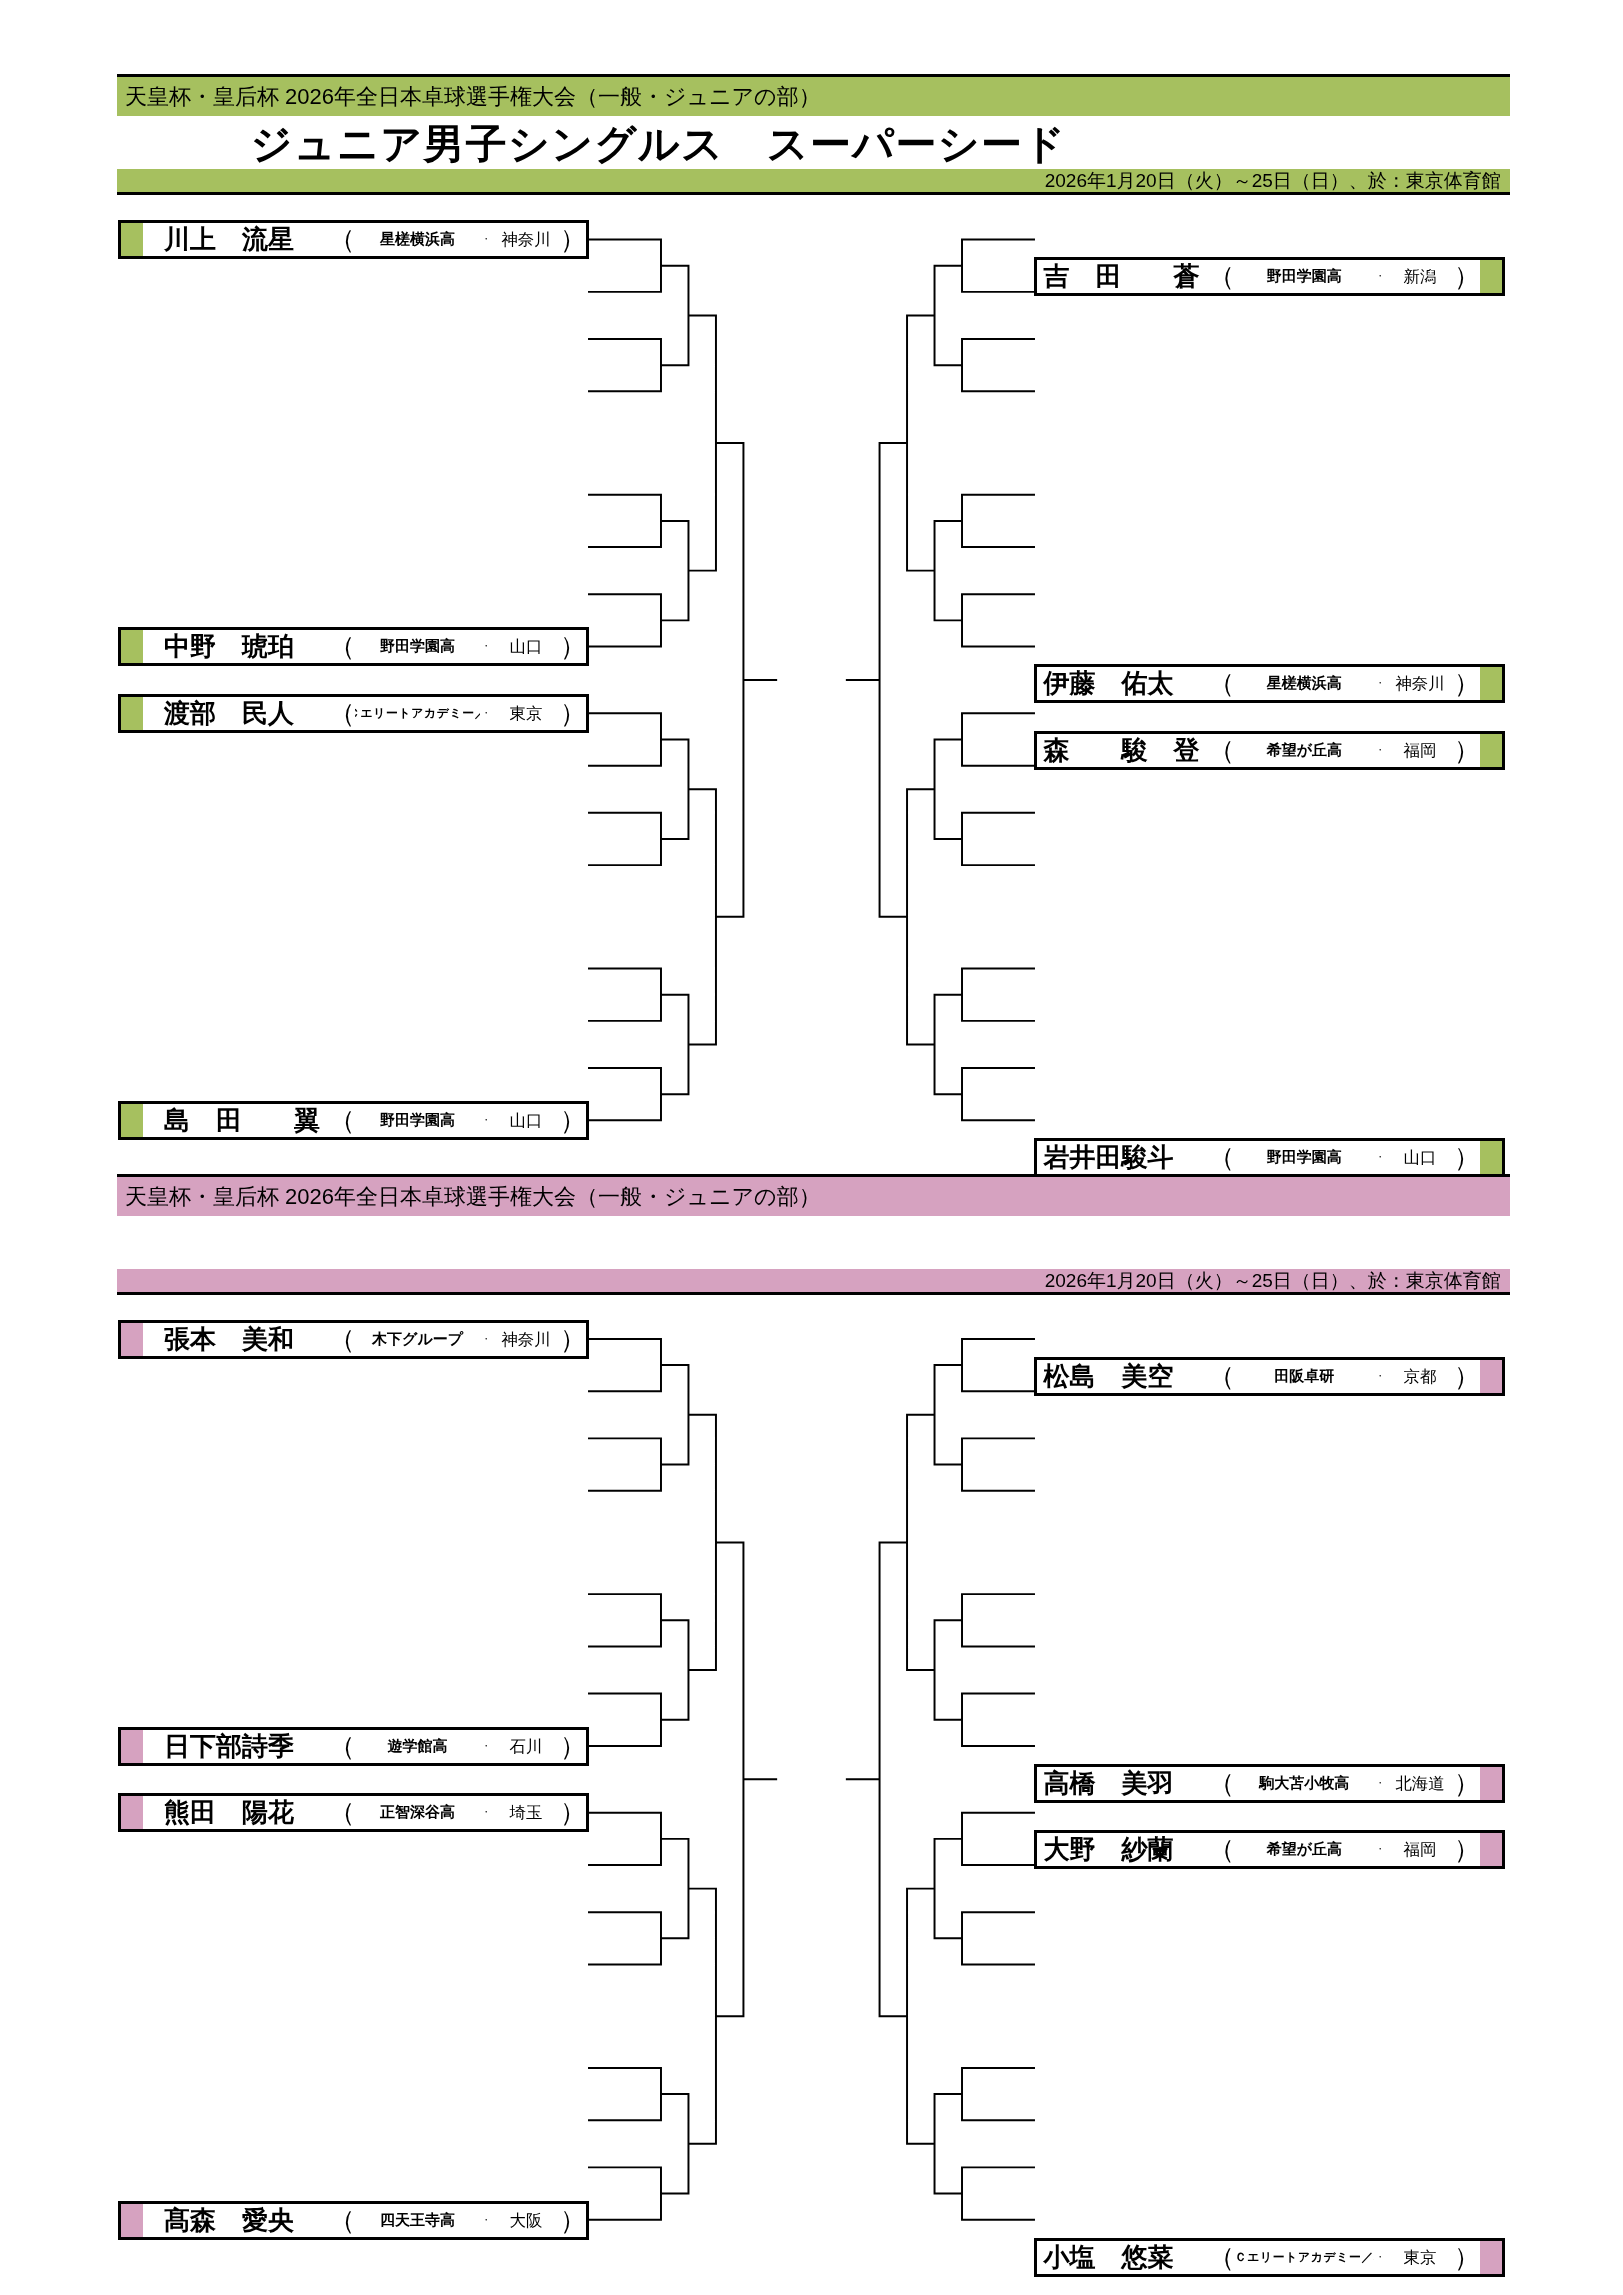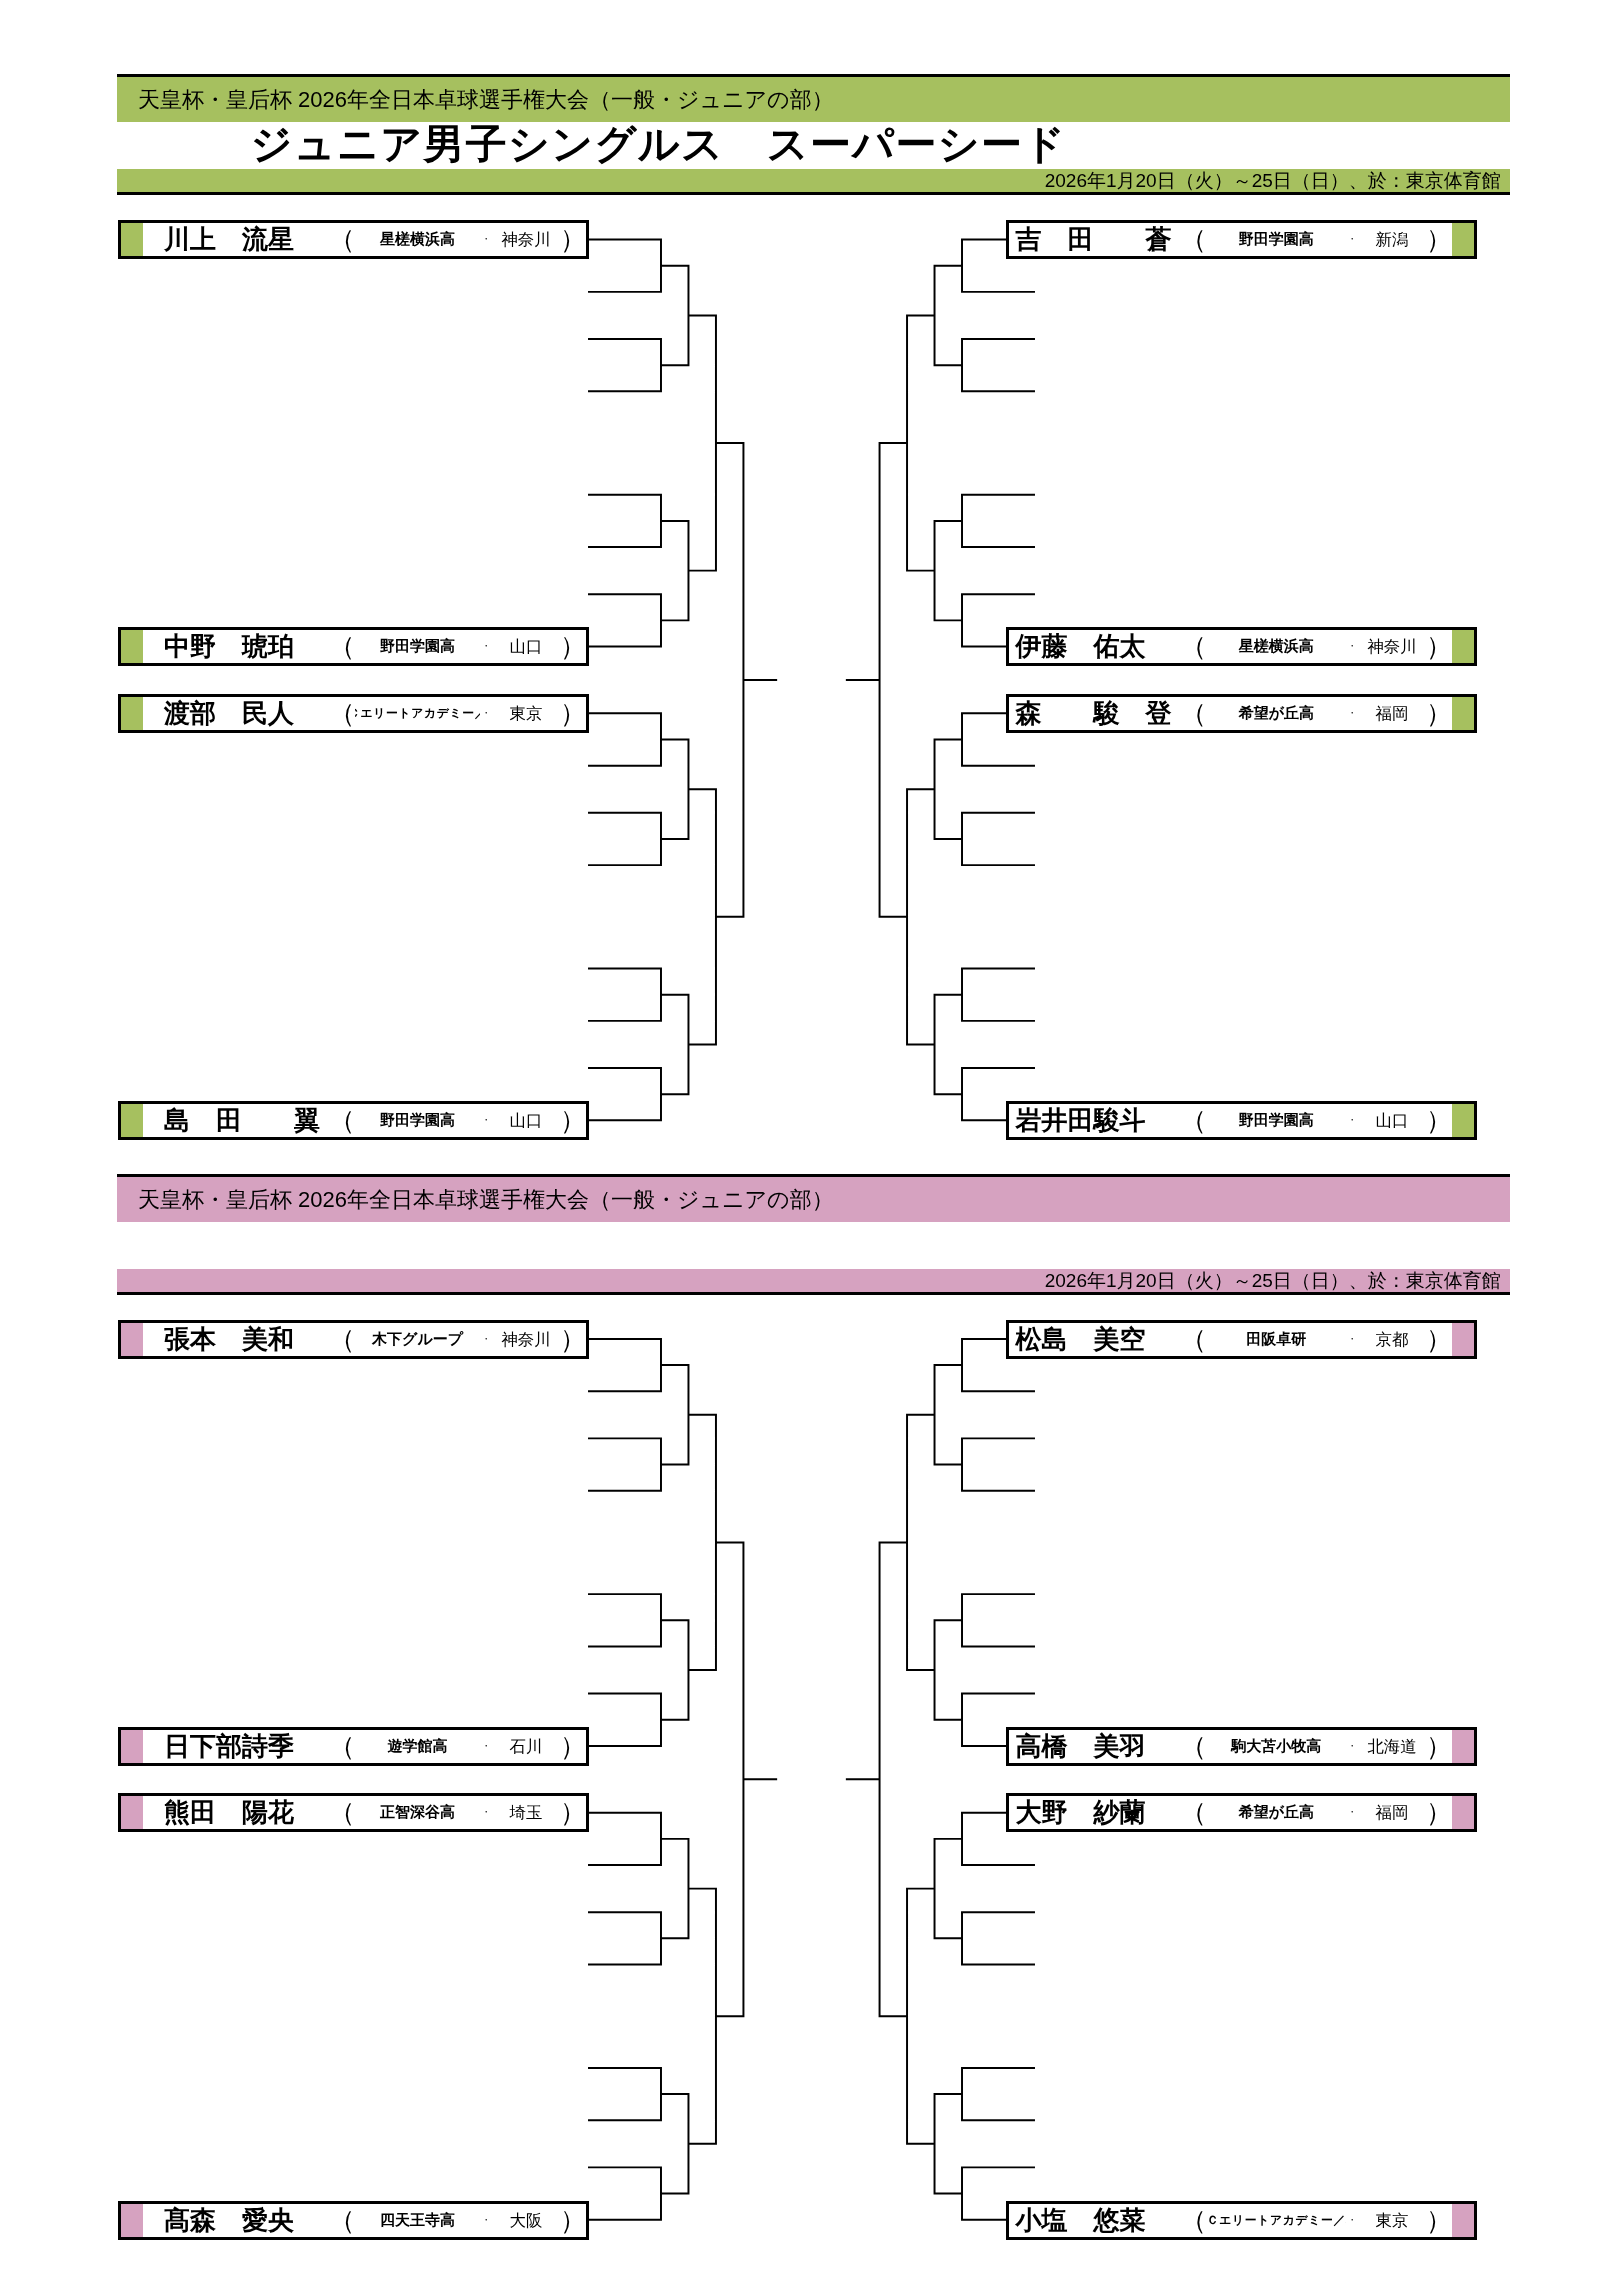--- a/index.html
+++ b/index.html
@@ -9,7 +9,7 @@
 
   
   .band{position:absolute;left:117px;width:1393px;box-sizing:border-box;display:flex;align-items:center;}
-  .band1{height:48px;border-top:3.9px solid #000;padding-left:21px;font-size:22px;}
+  .band1{height:42px;border-top:3.9px solid #000;padding-left:8px;font-size:22px;}
   .band2{height:26px;border-bottom:3.3px solid #000;justify-content:flex-end;padding-right:9.2px;font-size:19px;}
   .sec-title{position:absolute;left:0;width:1317px;text-align:center;font-size:41px;font-weight:bold;
              letter-spacing:1.3px;line-height:51px;white-space:pre;}

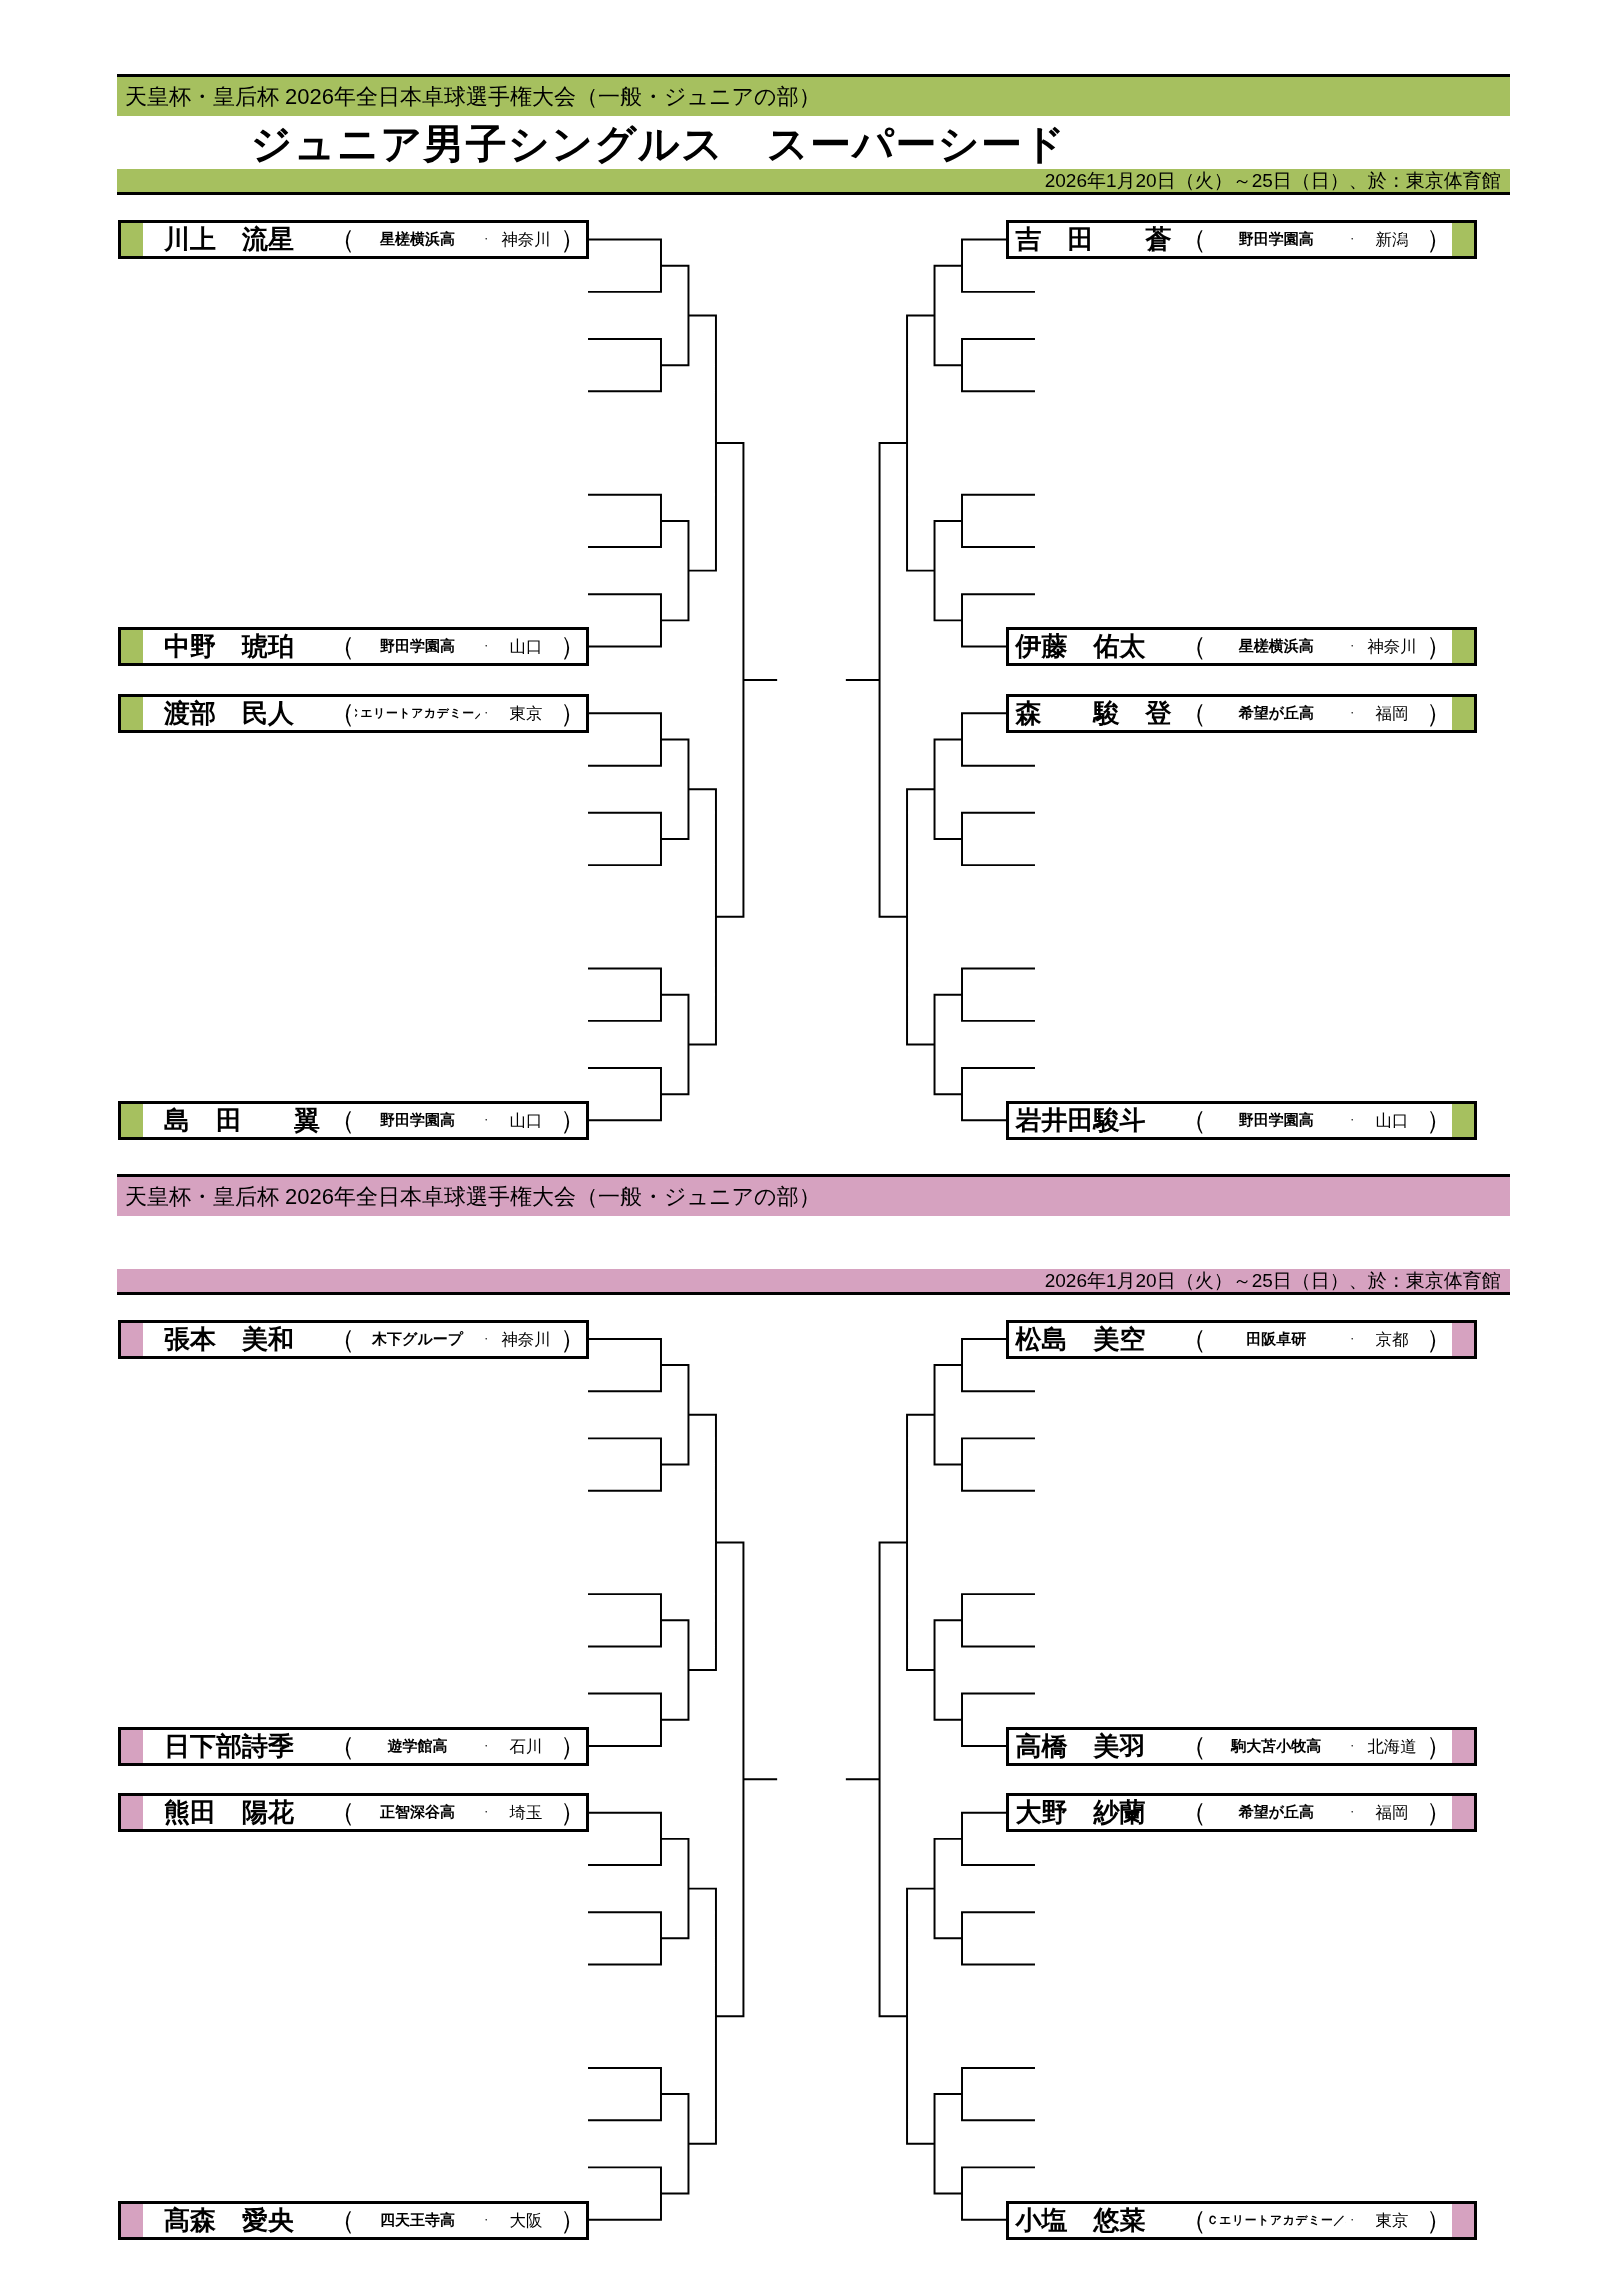--- a/index.html
+++ b/index.html
@@ -18,7 +18,7 @@
   .pbox{position:absolute;width:471px;height:39px;box-sizing:border-box;border:3.9px solid #000;
         background:#fff;display:flex;align-items:stretch;}
   .side-left{left:118px;}
-  .side-right{left:1006px;}
+  .side-right{left:1034px;margin-top:37px;}
   .tab{width:22px;align-self:stretch;flex:0 0 22px;}
   .pname{flex:0 0 165px;font-size:26px;font-weight:bold;white-space:pre;display:flex;align-items:center;
          padding-left:21px;overflow:hidden;}

